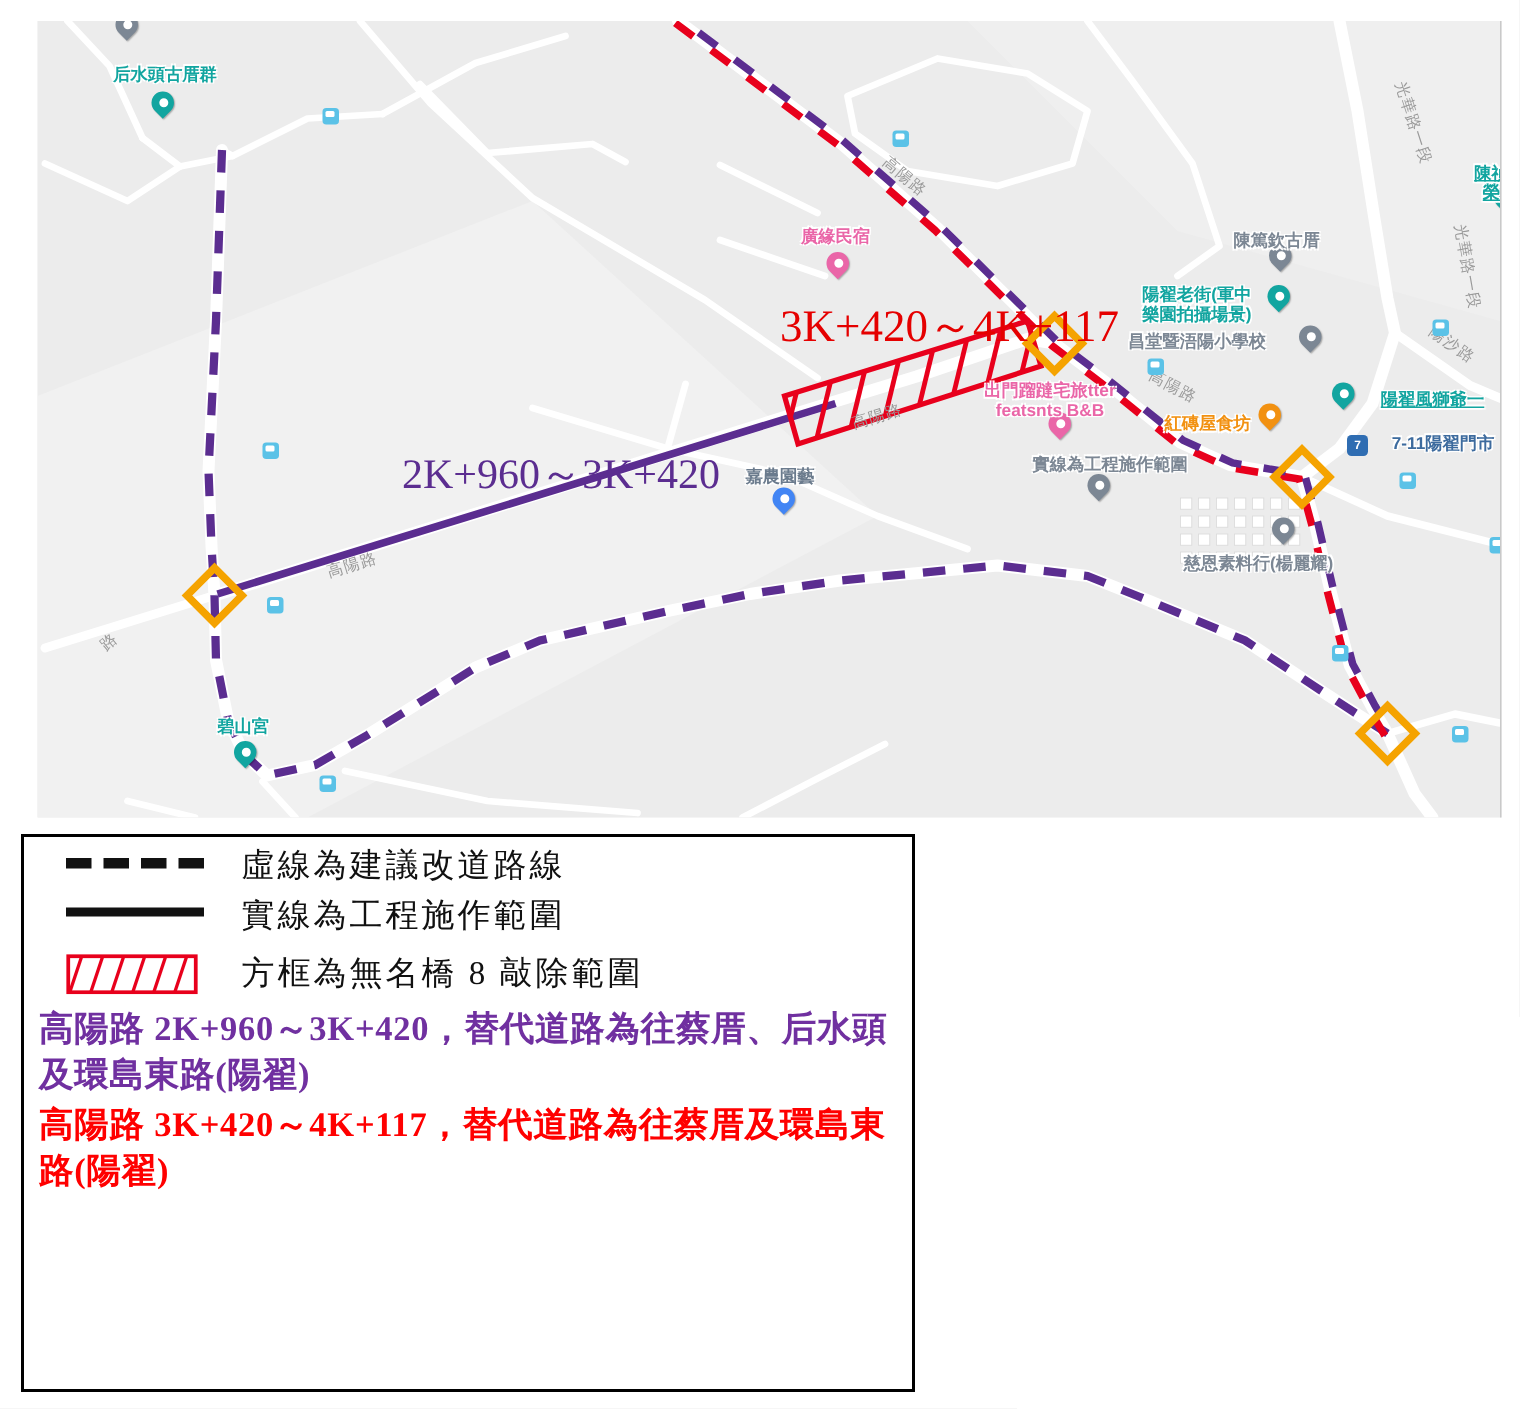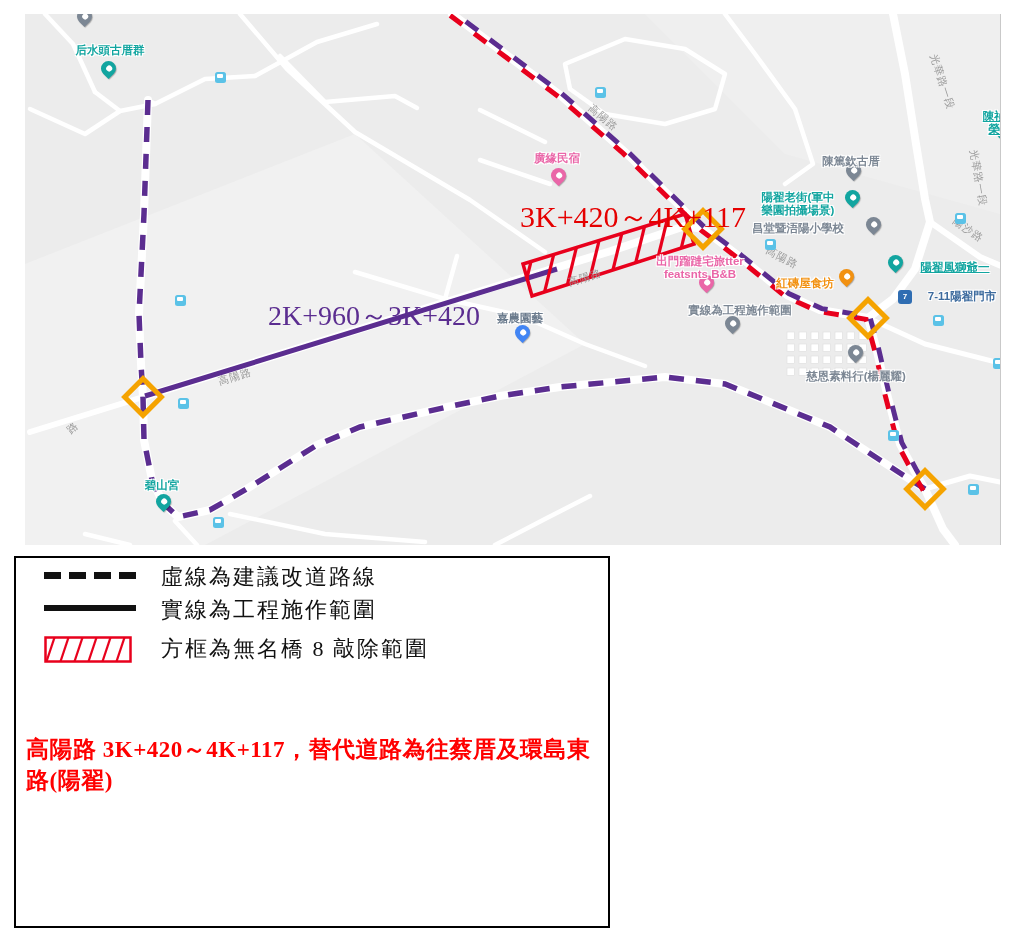--- a/index.html
+++ b/index.html
@@ -205,7 +205,7 @@
       <div class="pin" style="left: 782.5px; top: 331px; background: rgb(124, 135, 148);">
         <div class="dot"></div>
       </div>
-      <div class="place-label" style="left: 791px; top: 356px; color: rgb(124, 135, 148);">慈恩素料行(楊麗耀)</div>
+      <div class="place-label" style="left: 774px; top: 356px; color: rgb(124, 135, 148);">慈恩素料行(楊麗耀)</div>
       <div class="pin" style="left: 485.5px; top: 154px; background: rgb(234, 102, 168);">
         <div class="dot"></div>
       </div>

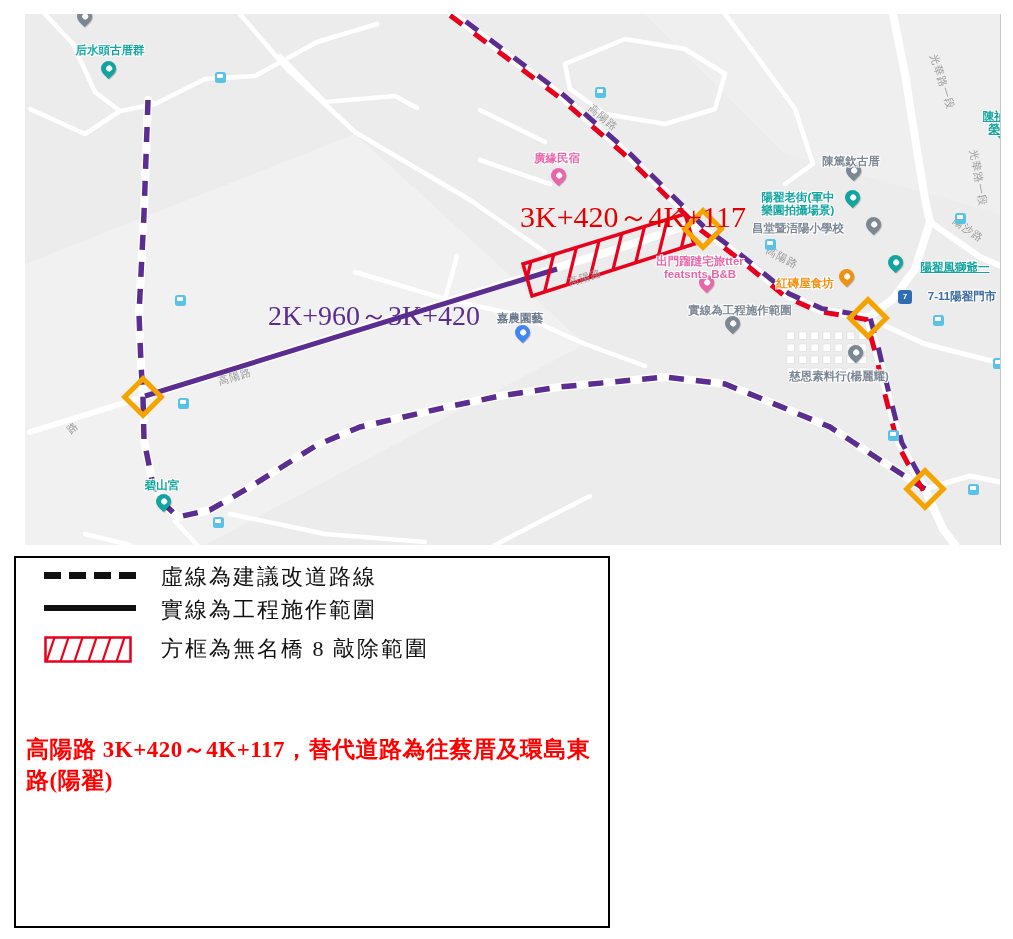--- a/index.html
+++ b/index.html
@@ -301,6 +301,8 @@
   </div>
   <div class="leg-label" style="top:76px">方框為無名橋 8 敲除範圍</div>
 
+  <div class="leg-note" style="top:112px;color:#7030A0">高陽路 2K+960～3K+420，替代道路為往蔡厝、后水頭
+及環島東路(陽翟)</div>
   <div class="leg-note" style="top:176px;color:#FF0000">高陽路 3K+420～4K+117，替代道路為往蔡厝及環島東
 路(陽翟)</div>
 </div>

